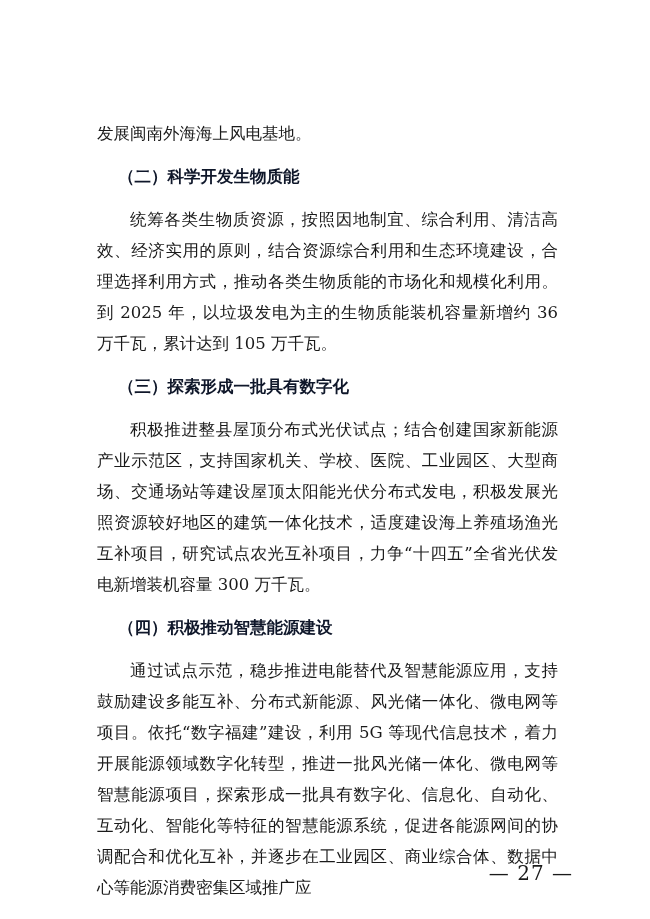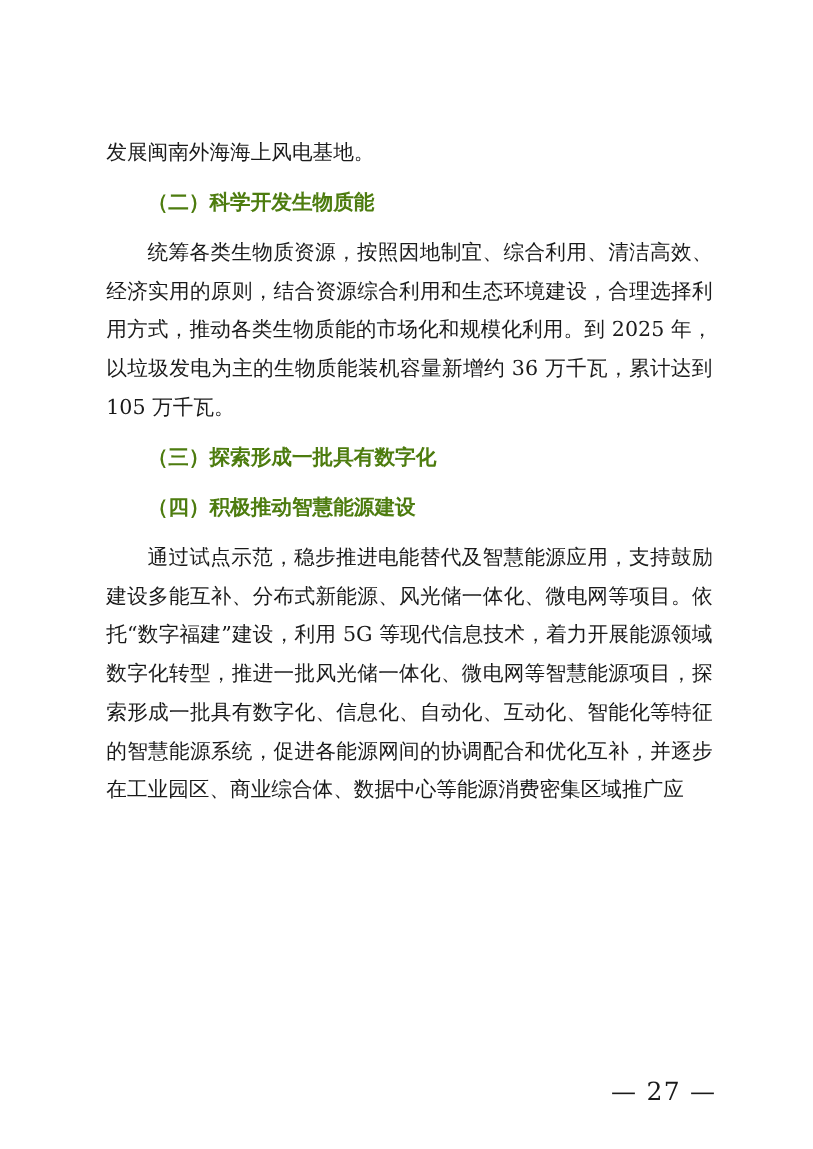--- a/index.html
+++ b/index.html
@@ -25,7 +25,7 @@
     text-align: justify;
   }
   .content p {
-    margin: 0;
+    margin: 12px;
     text-indent: 2em;
   }
   .content p.continuation {

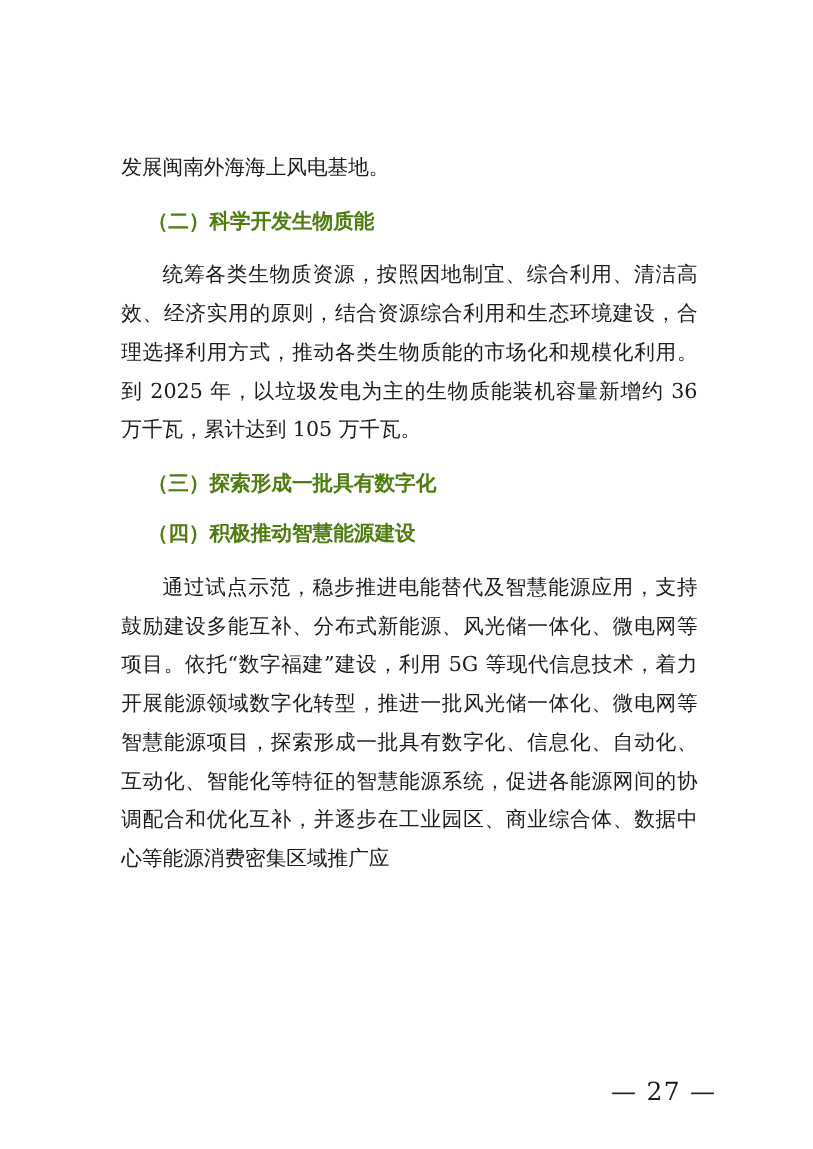--- a/index.html
+++ b/index.html
@@ -37,7 +37,7 @@
     line-height: 31px;
     font-weight: bold;
     text-indent: 2em;
-    color: #4d7c0f;
+    color: #0f172a;
     font-family: "DejaVu Serif", "Liberation Serif", serif;
   }
   .page-footer {

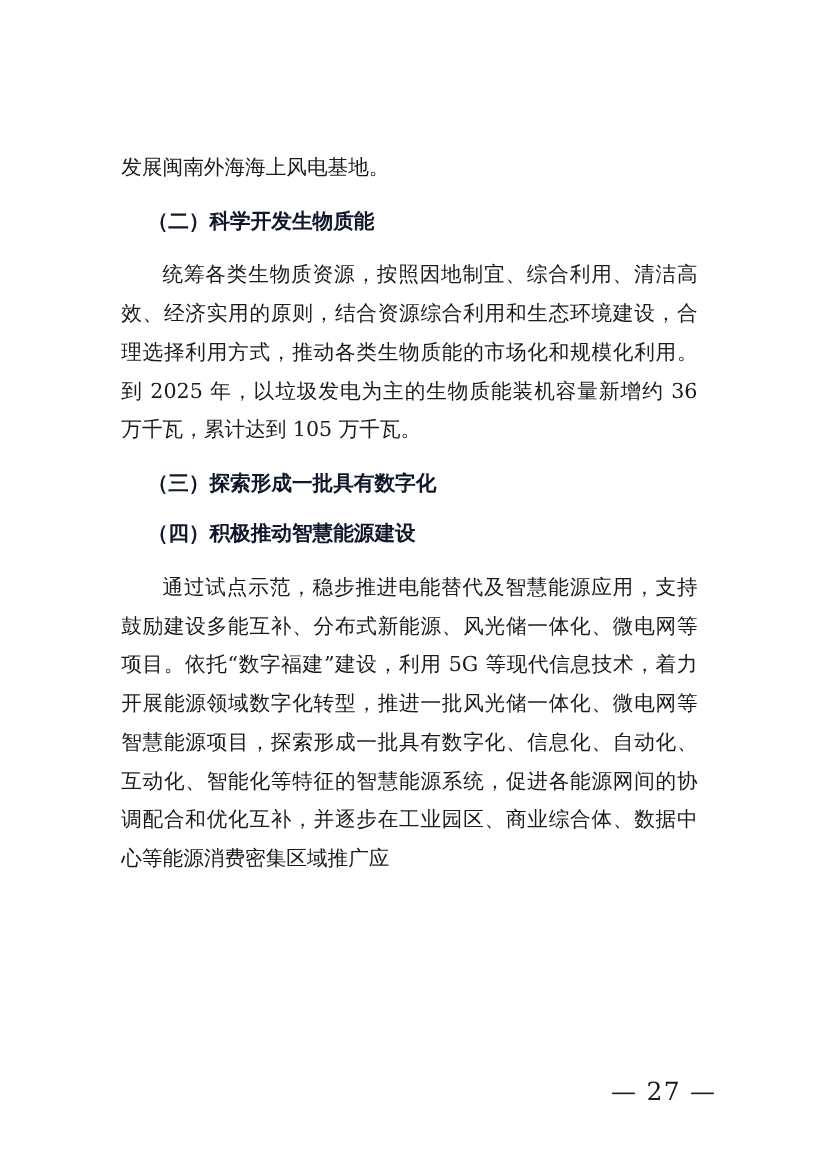--- a/index.html
+++ b/index.html
@@ -62,6 +62,7 @@
     <p>统筹各类生物质资源，按照因地制宜、综合利用、清洁高效、经济实用的原则，结合资源综合利用和生态环境建设，合理选择利用方式，推动各类生物质能的市场化和规模化利用。到 2025 年，以垃圾发电为主的生物质能装机容量新增约 36 万千瓦，累计达到 105 万千瓦。</p>
 
     <h3 class="section-heading">（三）探索形成一批具有数字化</h3>
+    <p>积极推进整县屋顶分布式光伏试点；结合创建国家新能源产业示范区，支持国家机关、学校、医院、工业园区、大型商场、交通场站等建设屋顶太阳能光伏分布式发电，积极发展光照资源较好地区的建筑一体化技术，适度建设海上养殖场渔光互补项目，研究试点农光互补项目，力争“十四五”全省光伏发电新增装机容量 300 万千瓦。</p>
 
     <h3 class="section-heading">（四）积极推动智慧能源建设</h3>
     <p>通过试点示范，稳步推进电能替代及智慧能源应用，支持鼓励建设多能互补、分布式新能源、风光储一体化、微电网等项目。依托“数字福建”建设，利用 5G 等现代信息技术，着力开展能源领域数字化转型，推进一批风光储一体化、微电网等智慧能源项目，探索形成一批具有数字化、信息化、自动化、互动化、智能化等特征的智慧能源系统，促进各能源网间的协调配合和优化互补，并逐步在工业园区、商业综合体、数据中心等能源消费密集区域推广应</p>

